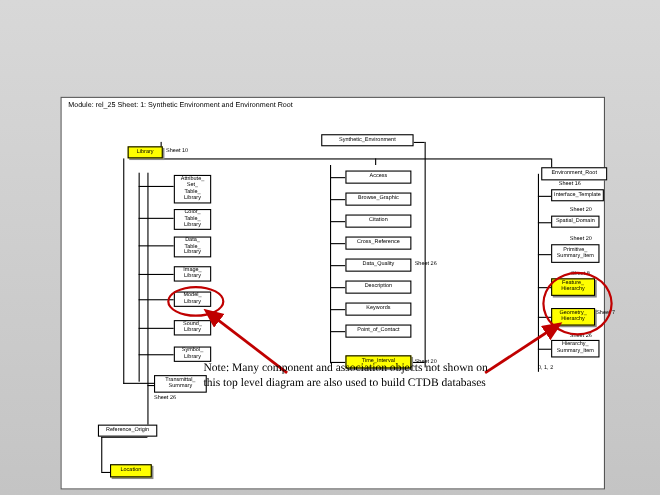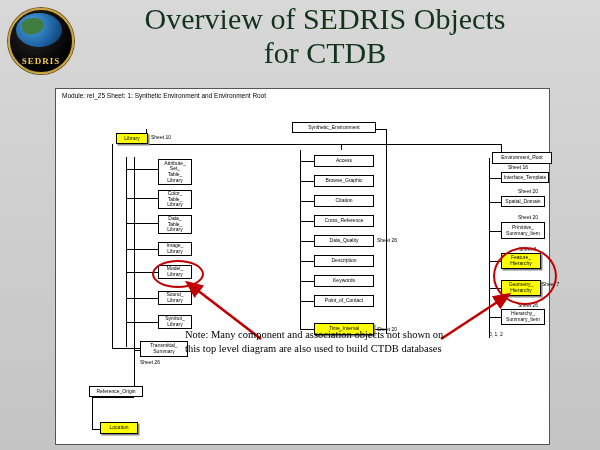--- a/index.html
+++ b/index.html
@@ -156,10 +156,6 @@
     <div class="logo-text">SEDRIS</div>
   </div>
 
-  <div id="title-block">
-    <div>Overview of SEDRIS Objects</div>
-    <div>for CTDB</div>
-  </div>
 
   <div id="diagram">
 

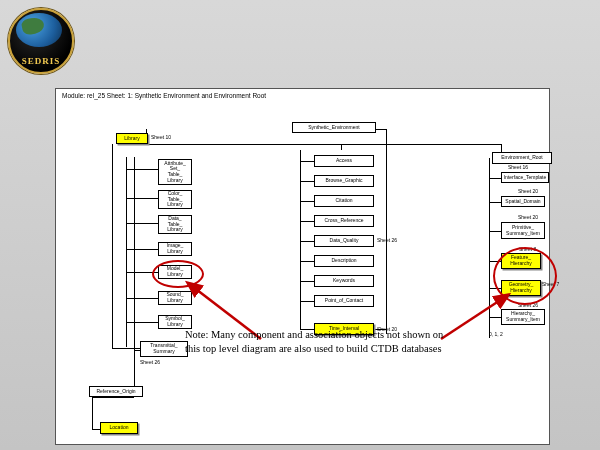--- a/index.html
+++ b/index.html
@@ -150,11 +150,6 @@
 
 <div id="slide">
 
-  <div id="logo">
-    <div class="globe"></div>
-    <div class="land"></div>
-    <div class="logo-text">SEDRIS</div>
-  </div>
 
 
   <div id="diagram">

